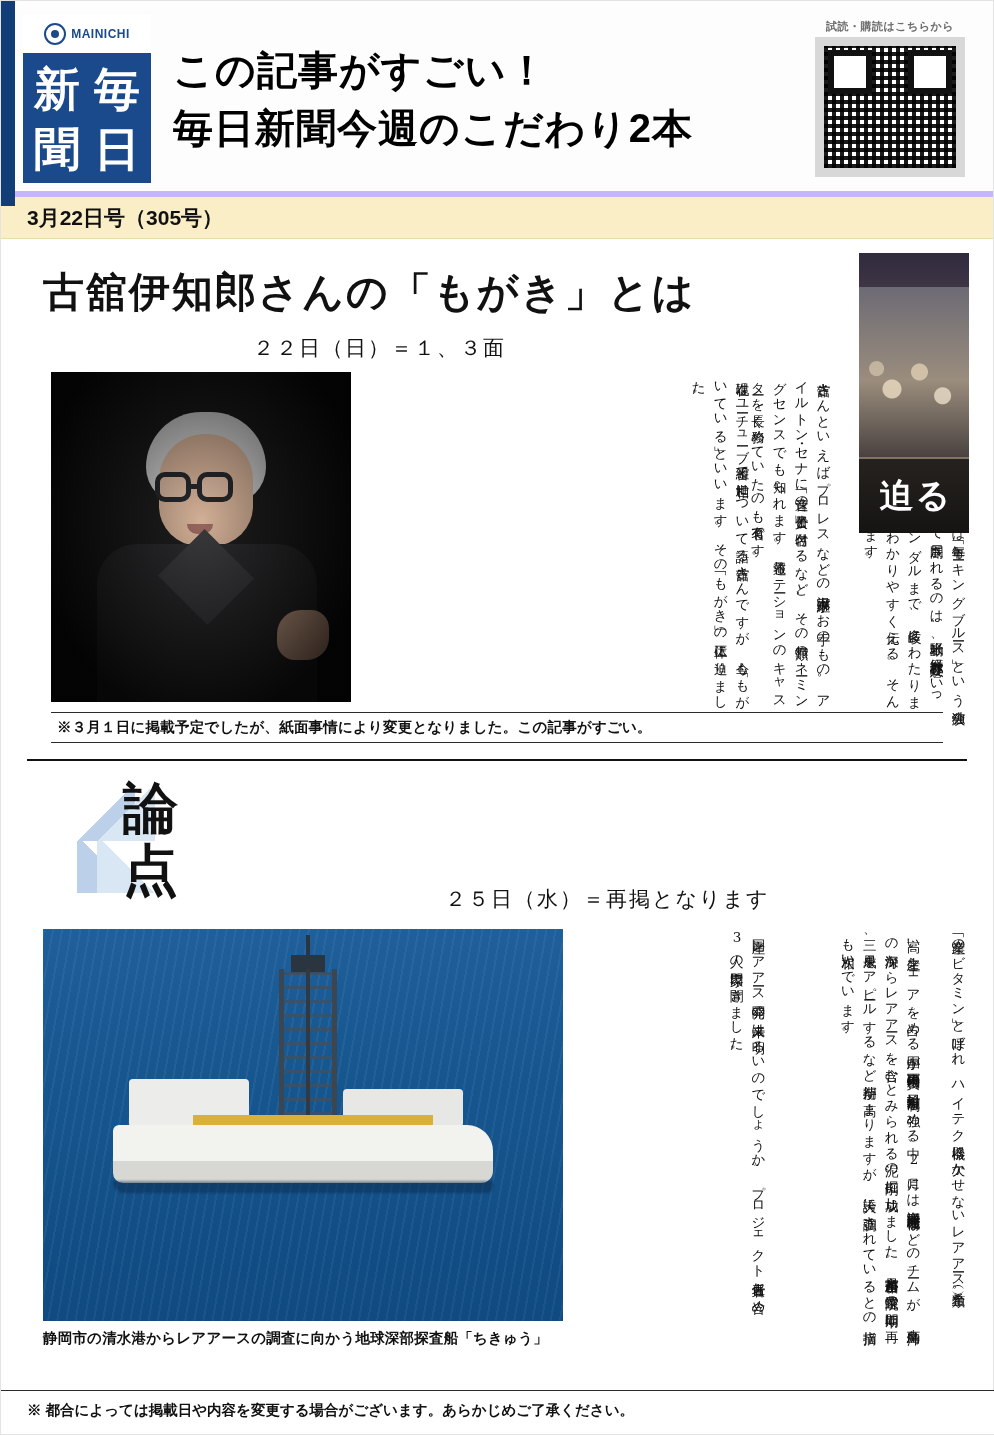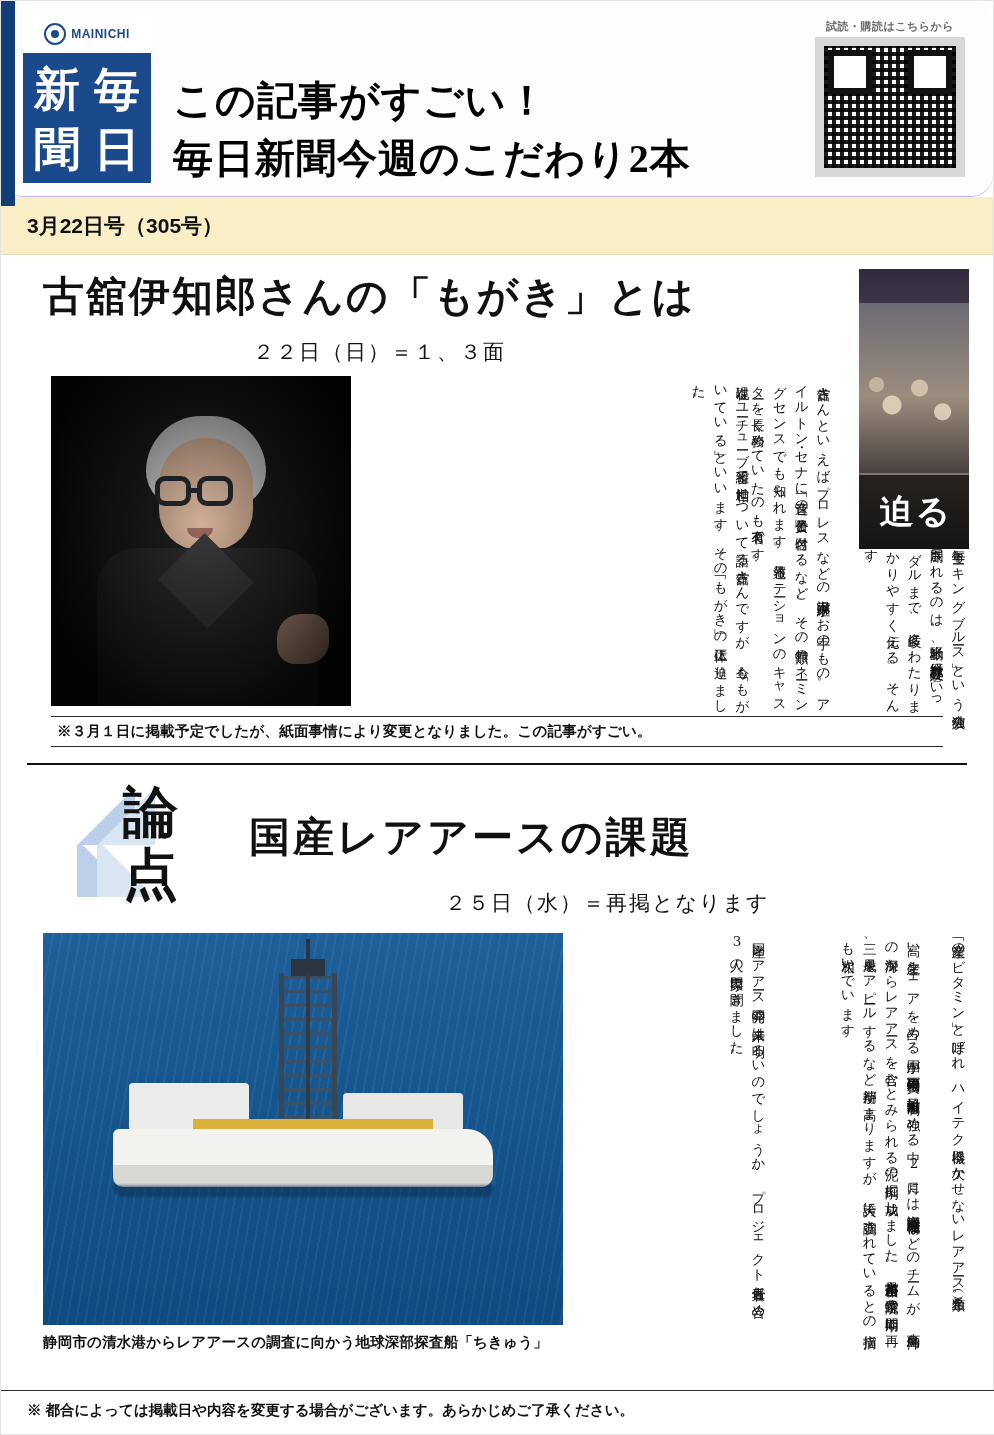--- a/index.html
+++ b/index.html
@@ -26,8 +26,7 @@
     position: relative;
     height: 196px;
     background: #fdfdfd;
-    border-bottom: 1px solid #c4b5fd;
-    border-radius: 22px;
+    border-bottom: 6px solid #c4b5fd;
   }
   .header-left-bar {
     position: absolute;

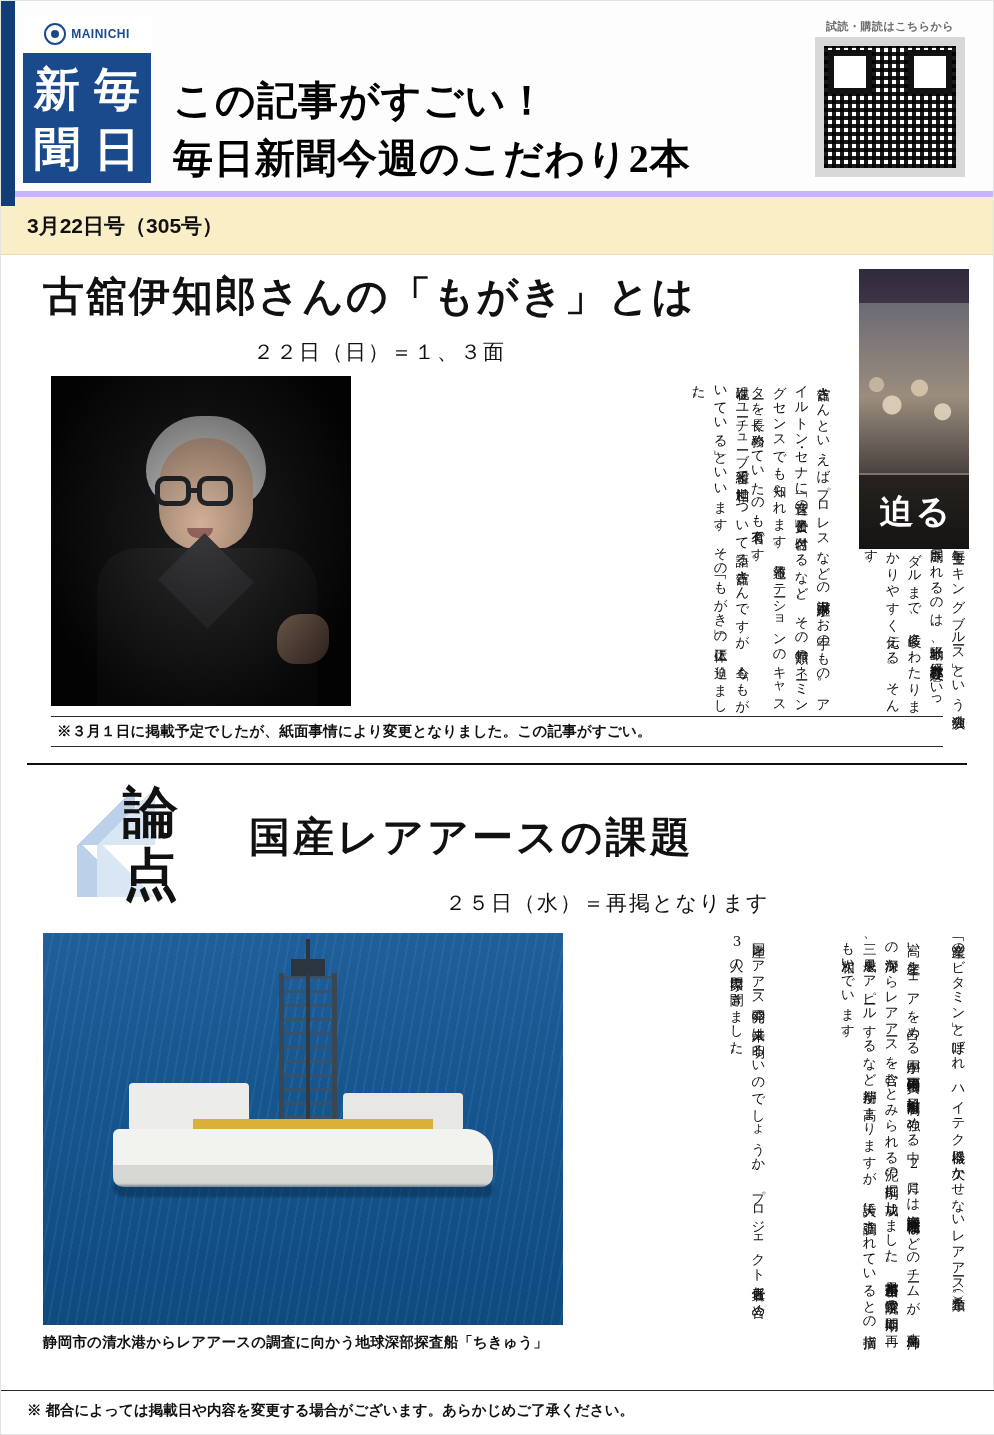--- a/index.html
+++ b/index.html
@@ -97,13 +97,12 @@
   .header-title {
     position: absolute;
     left: 172px; top: 40px;
-    font-family: Liberation Serif, serif;
+    font-family: Liberation Sans, sans-serif;
     font-weight: bold;
     font-size: 40px;
     line-height: 1.45;
     letter-spacing: 1px;
     color: #000;
-    margin-top: 31px;
   }
   .header-title div { white-space: nowrap; }
 

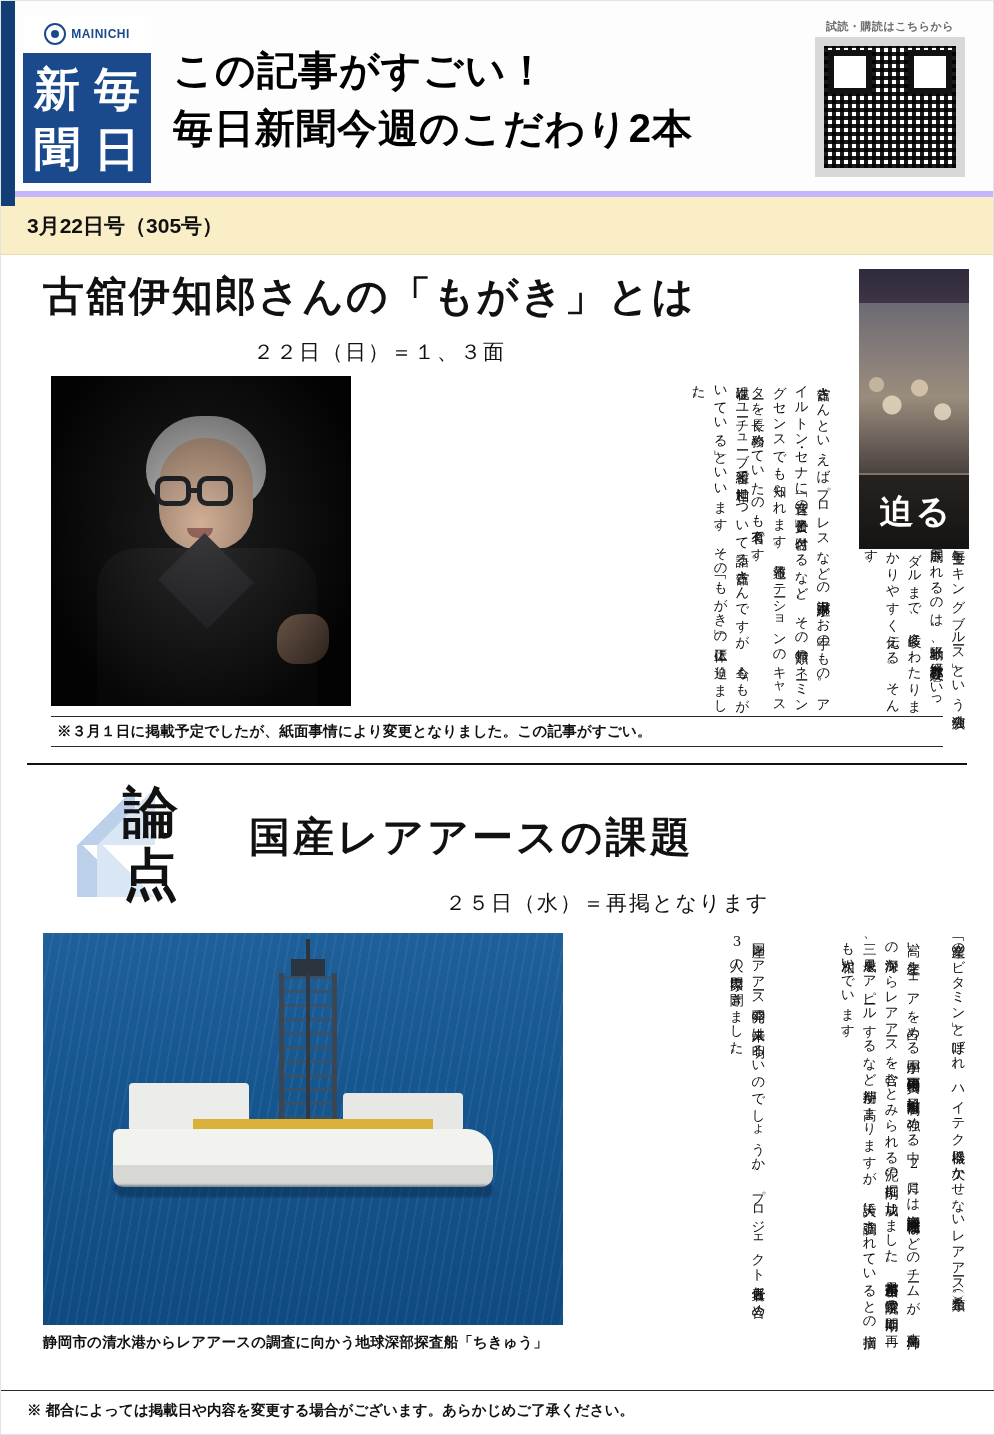--- a/index.html
+++ b/index.html
@@ -145,7 +145,7 @@
 
   
   .issue-bar {
-    height: 58px;
+    height: 42px;
     background: #faeec6;
     display: flex;
     align-items: center;

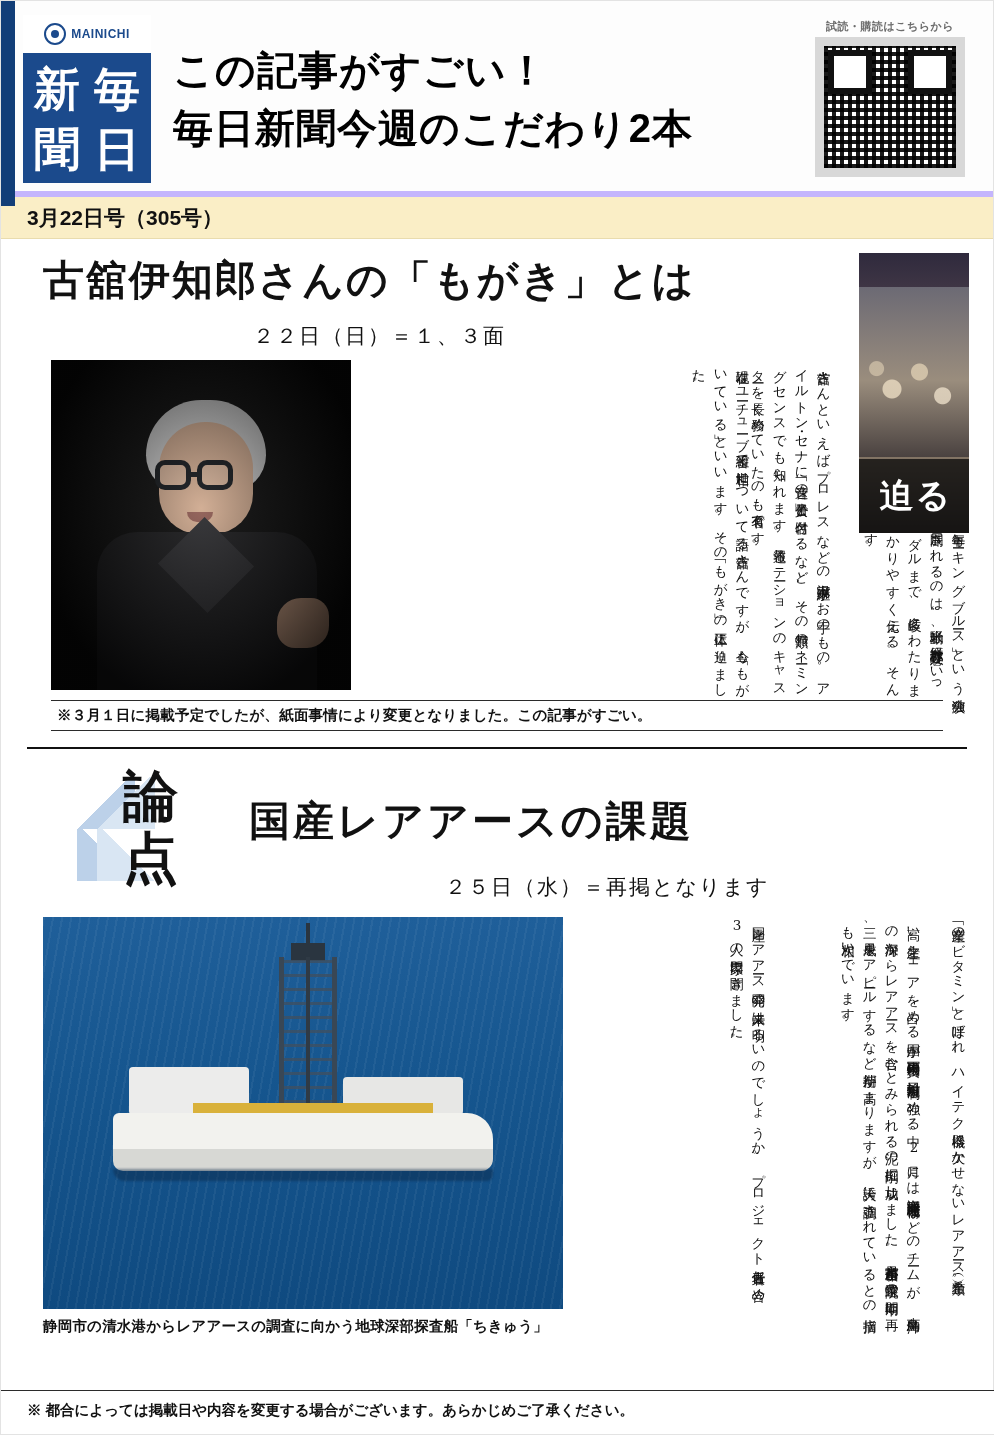--- a/index.html
+++ b/index.html
@@ -166,7 +166,7 @@
   
   .art1 {
     position: relative;
-    padding: 4px 24px 0 24px;
+    padding: 16px 24px 0 24px;
   }
   .art1-head {
     display: flex;

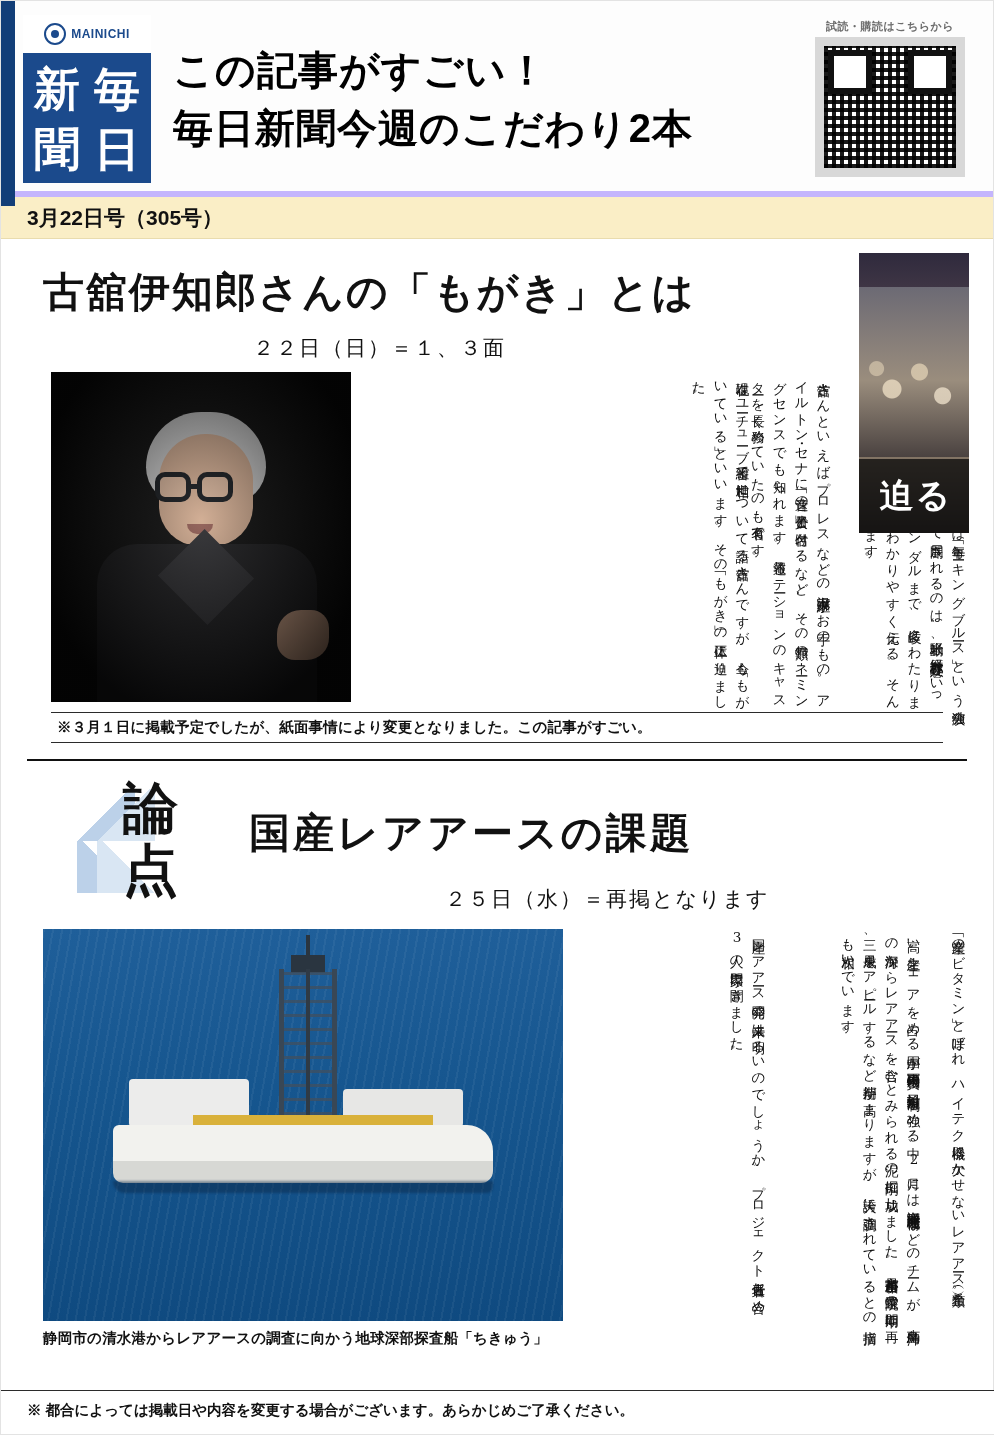--- a/index.html
+++ b/index.html
@@ -582,9 +582,6 @@
         <div class="ronten-chev"></div>
         <div class="ronten-chev2"></div>
         <div class="ronten-text">論<br>点</div>
-      </div>
-      <div>
-        <div class="art2-title">国産レアアースの課題</div>
       </div>
     </div>
     <div class="art2-sub">２５日（水）＝再掲となります</div>

